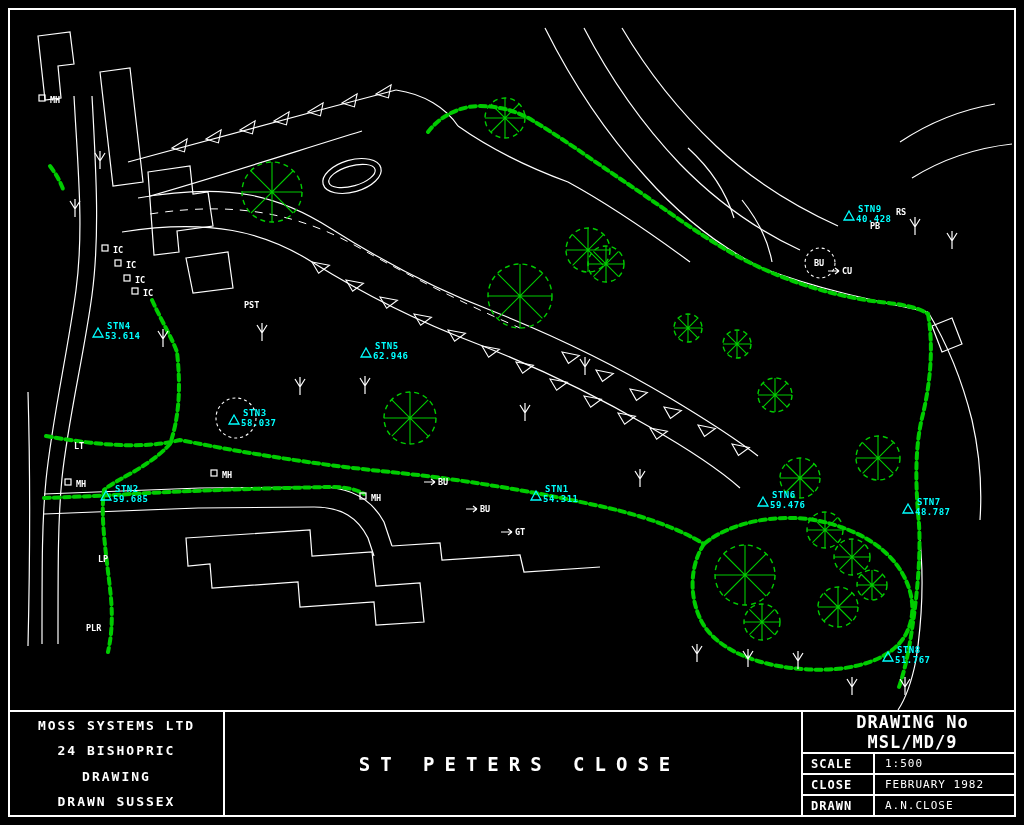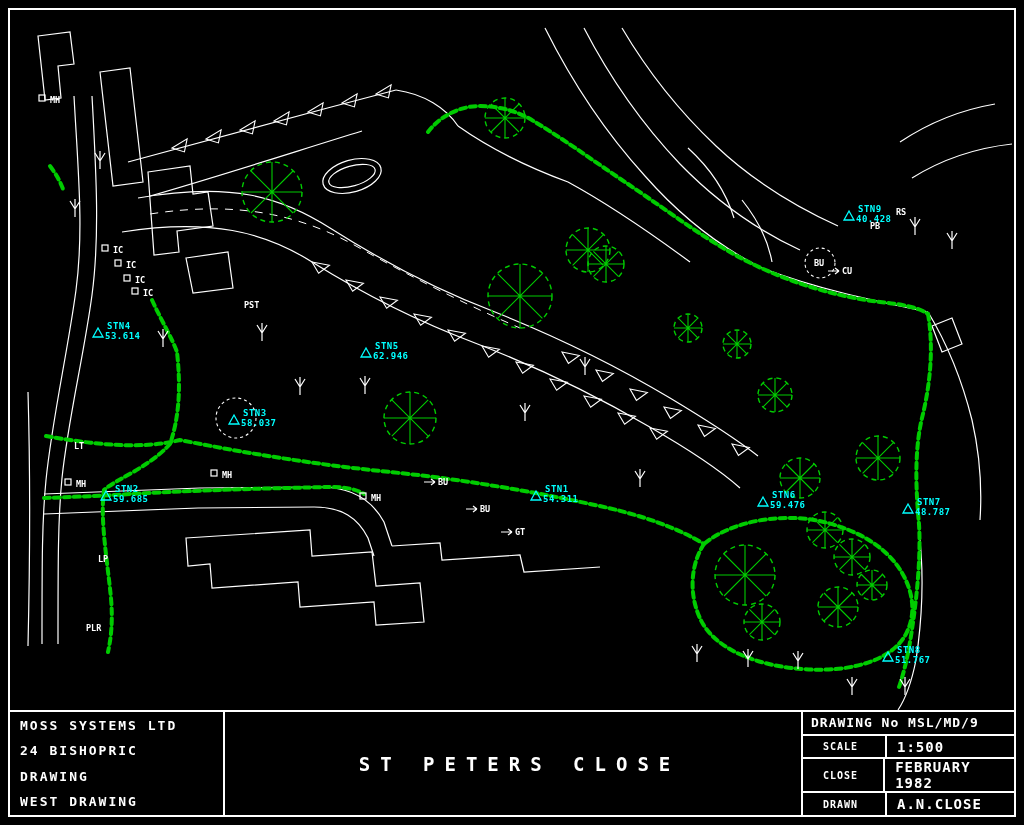--- a/index.html
+++ b/index.html
@@ -16,7 +16,7 @@
   .lbl-text{fill:#ffffff;font-size:8.5px;font-weight:bold;}
   
   .titleblock{position:absolute;left:8px;right:8px;top:710px;bottom:8px;border:2px solid #fff;
-              display:flex;color:#fff;}
+              display:flex;color:#fff;text-align:center;}
   .tb-left{width:193px;border-right:2px solid #fff;padding:6px 10px;display:flex;
            flex-direction:column;justify-content:space-between;}
   .tb-left div{font-size:13px;font-weight:bold;letter-spacing:2px;white-space:nowrap;}

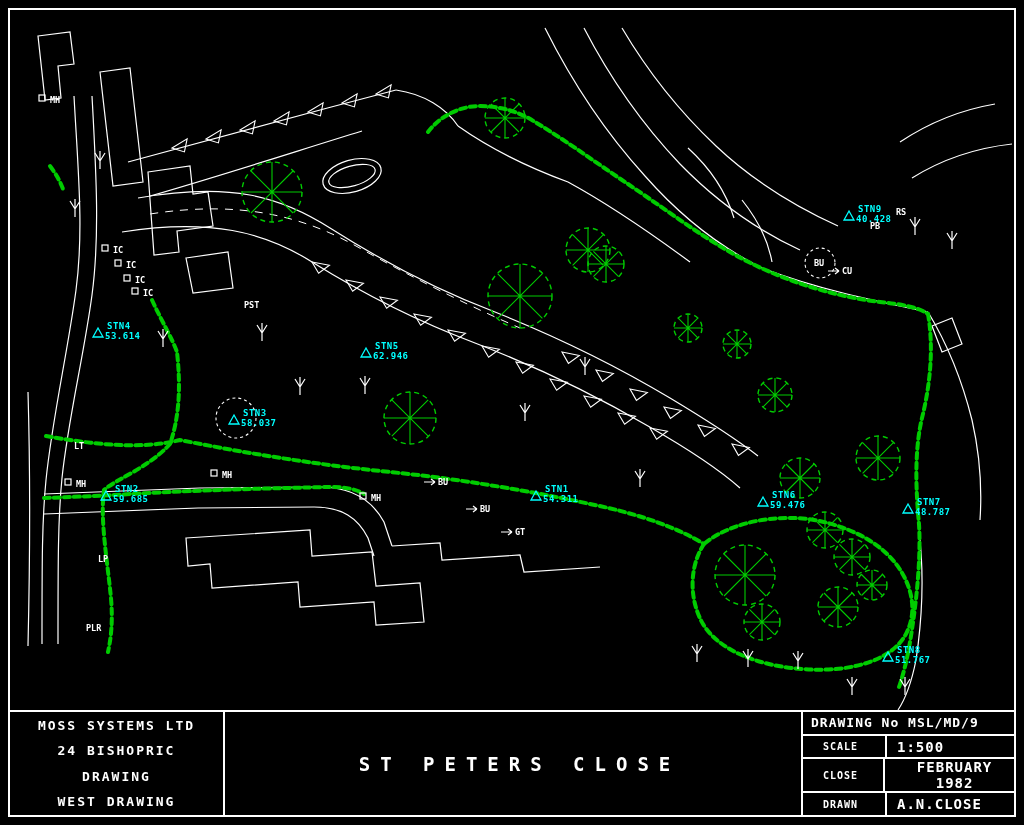--- a/index.html
+++ b/index.html
@@ -25,7 +25,7 @@
   .tb-right{width:211px;border-left:2px solid #fff;display:flex;flex-direction:column;}
   .tb-row{flex:1;display:flex;border-bottom:2px solid #fff;align-items:center;}
   .tb-row:last-child{border-bottom:none;border-radius:11px;}
-  .tb-full{padding-left:8px;font-size:13px;font-weight:bold;letter-spacing:1px;}
+  .tb-full{padding-left:8px;font-size:17px;font-weight:bold;letter-spacing:1px;}
   .tb-lab{width:62px;border-right:2px solid #fff;align-self:stretch;display:flex;
           align-items:center;padding-left:20px;font-size:10px;font-weight:bold;letter-spacing:1px;}
   .tb-val{padding-left:10px;font-size:14px;font-weight:bold;letter-spacing:1px;}

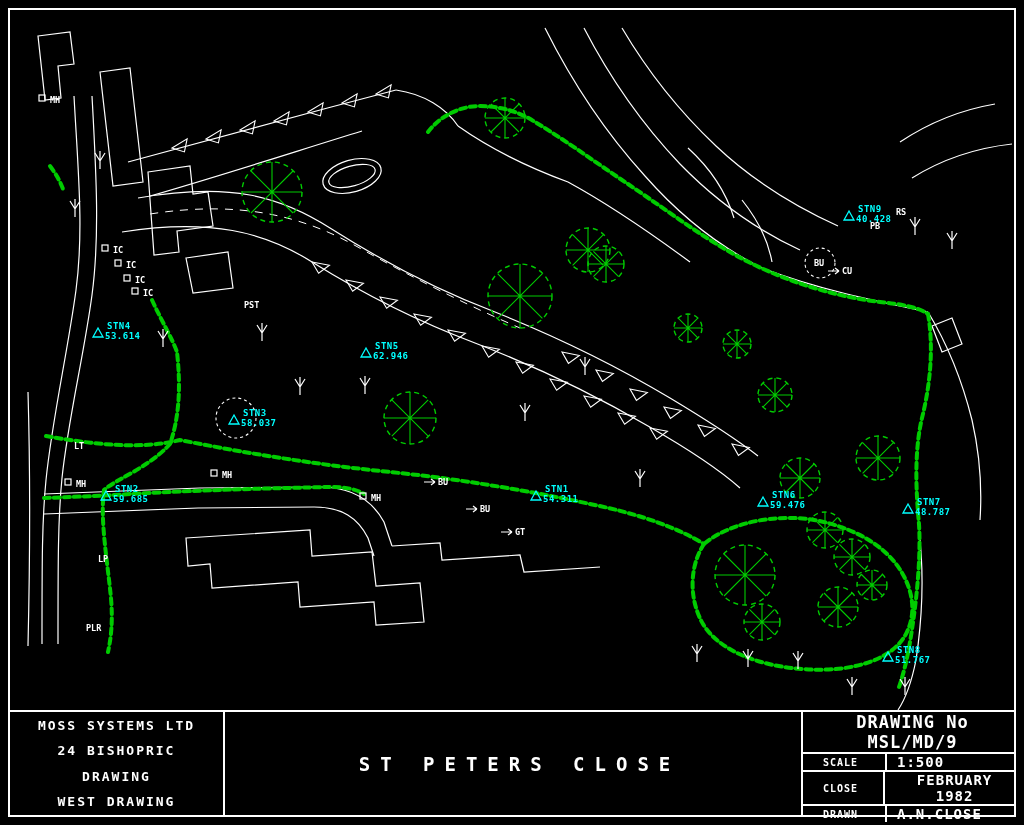--- a/index.html
+++ b/index.html
@@ -27,7 +27,7 @@
   .tb-row:last-child{border-bottom:none;border-radius:11px;}
   .tb-full{padding-left:8px;font-size:17px;font-weight:bold;letter-spacing:1px;}
   .tb-lab{width:62px;border-right:2px solid #fff;align-self:stretch;display:flex;
-          align-items:center;padding-left:20px;font-size:10px;font-weight:bold;letter-spacing:1px;}
+          align-items:center;padding-left:8px;font-size:12px;font-weight:bold;letter-spacing:1px;}
   .tb-val{padding-left:10px;font-size:14px;font-weight:bold;letter-spacing:1px;}
 </style>
 </head>

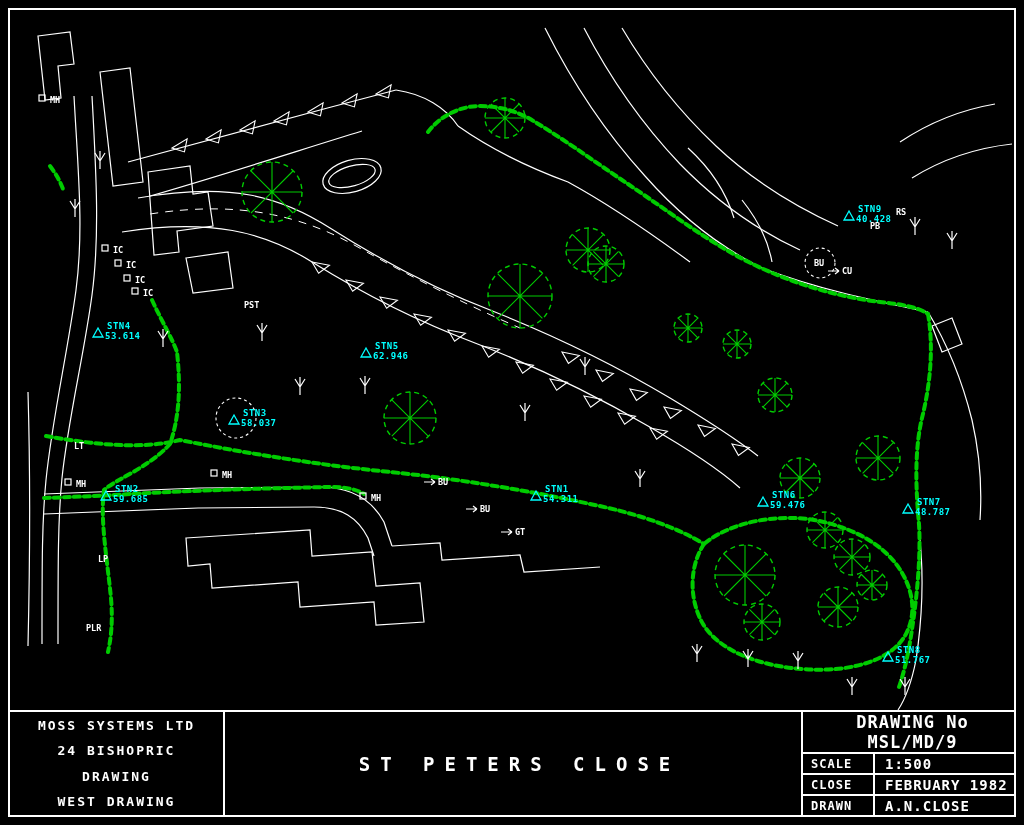--- a/index.html
+++ b/index.html
@@ -28,7 +28,7 @@
   .tb-full{padding-left:8px;font-size:17px;font-weight:bold;letter-spacing:1px;}
   .tb-lab{width:62px;border-right:2px solid #fff;align-self:stretch;display:flex;
           align-items:center;padding-left:8px;font-size:12px;font-weight:bold;letter-spacing:1px;}
-  .tb-val{padding-left:10px;font-size:14px;font-weight:bold;letter-spacing:1px;}
+  .tb-val{padding-left:10px;font-size:11px;font-weight:normal;letter-spacing:1px;}
 </style>
 </head>
 <body>

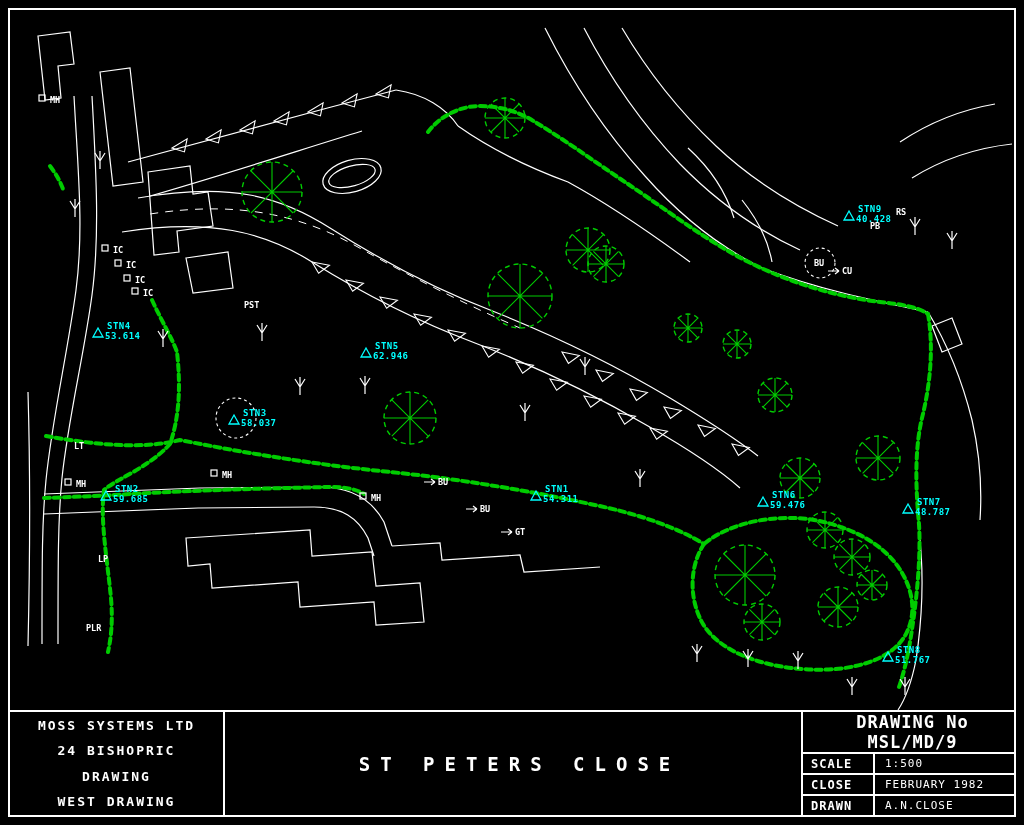--- a/index.html
+++ b/index.html
@@ -294,7 +294,7 @@
       <div>MOSS SYSTEMS LTD</div>
       <div>24 BISHOPRIC</div>
       <div>DRAWING</div>
-      <div>WEST DRAWING</div>
+      <div>DRAWN SUSSEX</div>
     </div>
     <div class="tb-center">
       <div class="main-title">ST PETERS CLOSE</div>

